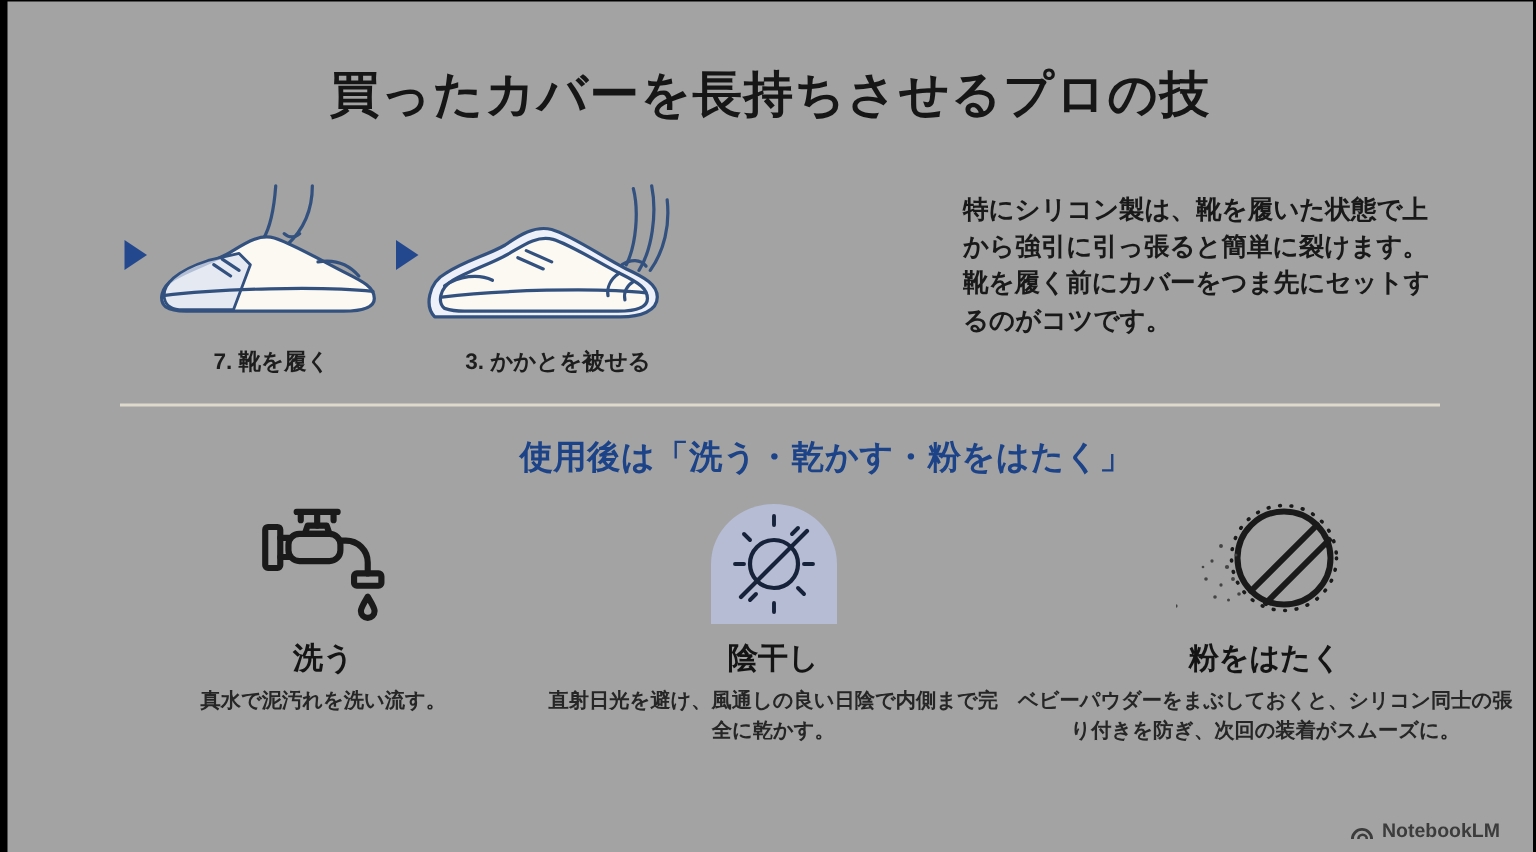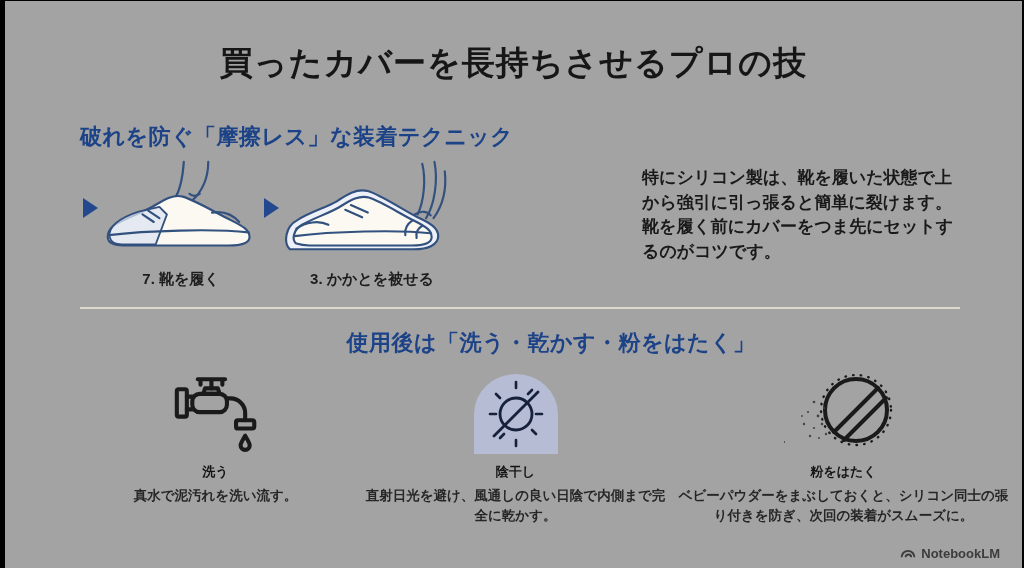--- a/index.html
+++ b/index.html
@@ -64,7 +64,6 @@
   <div class="page-title">買ったカバーを長持ちさせるプロの技</div>
 
   <div class="section sec1">
-    <div class="s-heading">破れを防ぐ「摩擦レス」な装着テクニック</div>
 
     <div class="row1">
       <div class="steps">

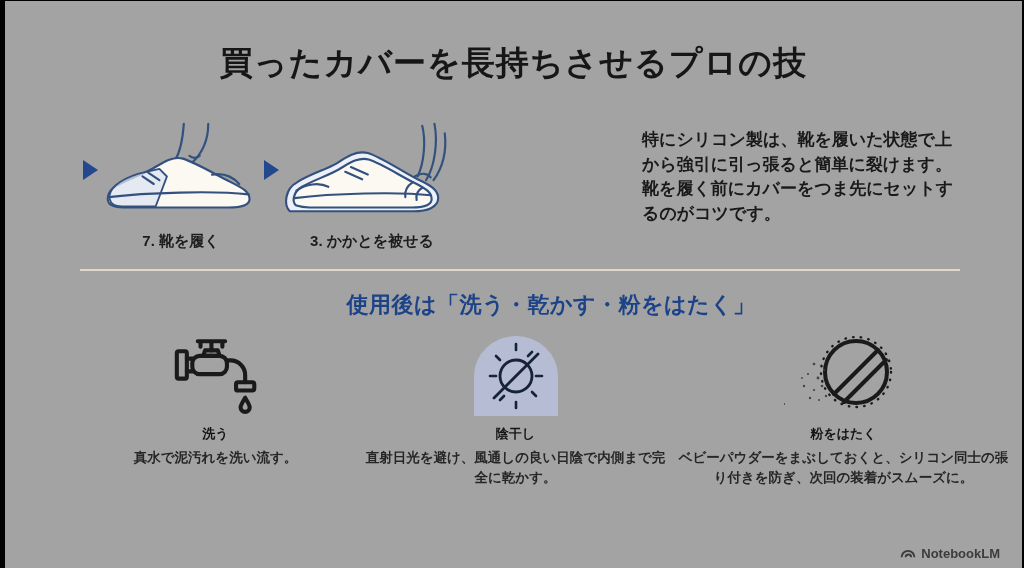--- a/index.html
+++ b/index.html
@@ -41,7 +41,7 @@
   .care { text-align:center; }
   .c1 { width:285px; } .c2 { width:315px; } .c3 { flex:1; }
   .icon-box { height:84px; display:flex; align-items:flex-end; justify-content:center; }
-  .care-label { font-size:13px; font-weight:800; color:#141414; margin-top:9px; }
+  .care-label { font-size:20px; font-weight:800; color:#141414; margin-top:9px; }
   .care-caption {
     font-size:13.5px; font-weight:700; color:#262626;
     line-height:1.5; margin-top:5px; padding:0 4px;

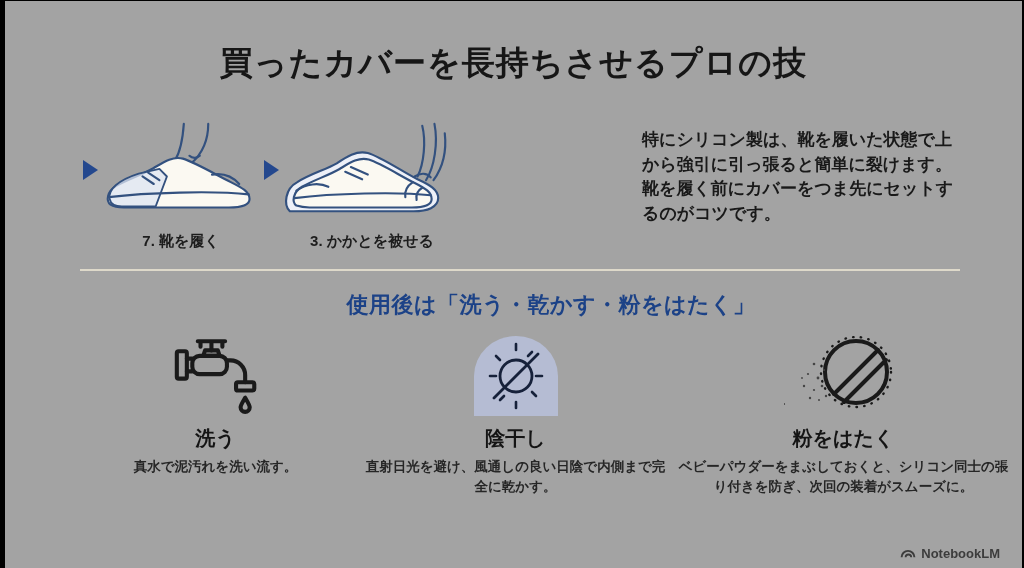--- a/index.html
+++ b/index.html
@@ -48,7 +48,7 @@
   }
   .footer {
     position:absolute; right:22px; bottom:7px;
-    display:flex; align-items:flex-start; gap:5px;
+    display:flex; align-items:flex-end; gap:5px;
     color:#3c3c3c; font-size:13px; font-weight:700;
   }
   .shoe-stroke { stroke:#33517f; fill:none; stroke-width:2.3; stroke-linecap:round; stroke-linejoin:round; }

